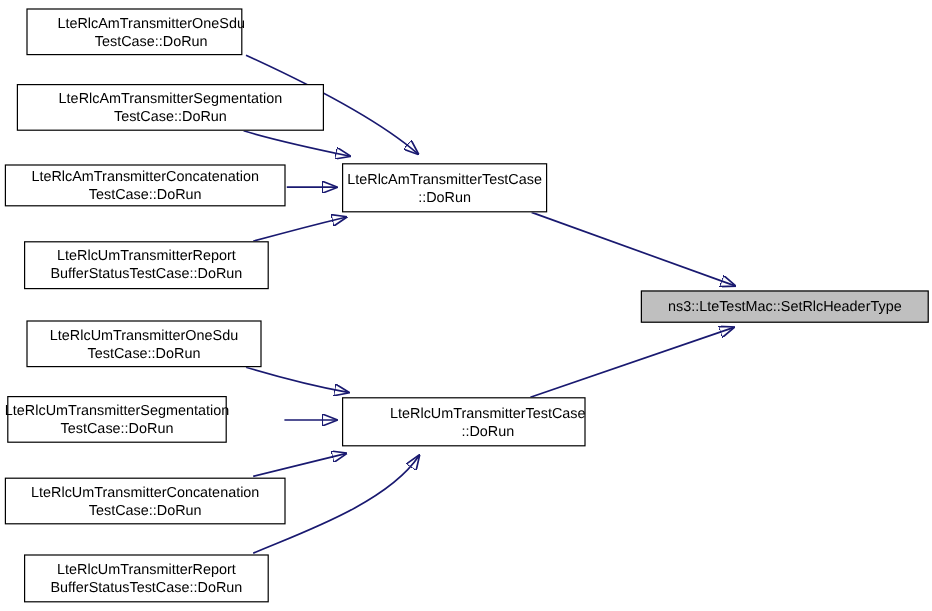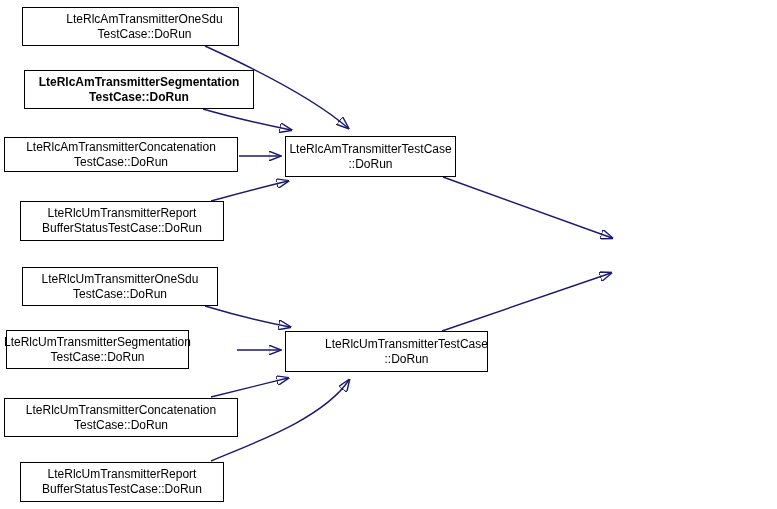--- a/index.html
+++ b/index.html
@@ -60,7 +60,7 @@
     <path d="M 442 331 L 611 273" marker-end="url(#arrow)"></path>
   </svg>
 
-  <div class="node" style="left:22px; top:7px;  width:217px; height:39px;padding-left:32px;">LteRlcAmTransmitterOneSdu
+  <div class="node" style="left:22px; top:7px;  width:180px; height:39px;padding-left:32px;">LteRlcAmTransmitterOneSdu
 TestCase::DoRun</div>
 
   <div class="node" style="left:24px;  top:70px; width:230px; height:39px;font-weight:bold;">LteRlcAmTransmitterSegmentation

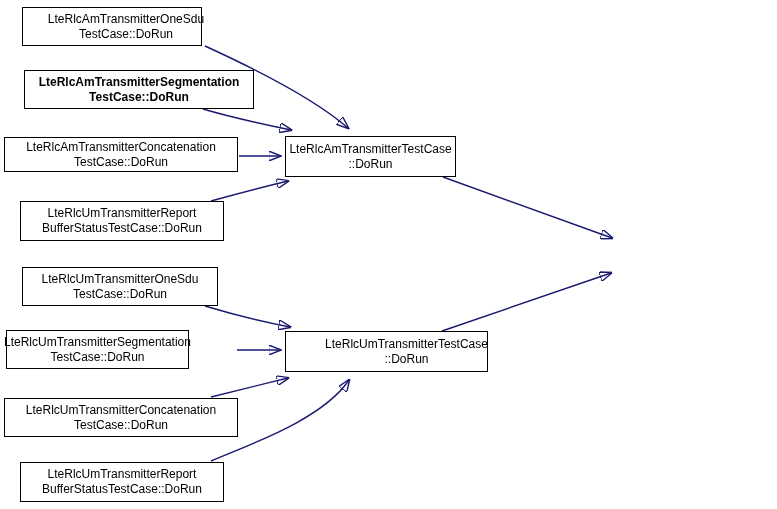--- a/index.html
+++ b/index.html
@@ -63,7 +63,7 @@
   <div class="node" style="left:22px; top:7px;  width:180px; height:39px;padding-left:32px;">LteRlcAmTransmitterOneSdu
 TestCase::DoRun</div>
 
-  <div class="node" style="left:24px;  top:70px; width:230px; height:39px;font-weight:bold;">LteRlcAmTransmitterSegmentation
+  <div class="node" style="left:14px;  top:70px; width:256px; height:39px;">LteRlcAmTransmitterSegmentation
 TestCase::DoRun</div>
 
   <div class="node" style="left:4px;  top:137px; width:234px; height:35px;">LteRlcAmTransmitterConcatenation

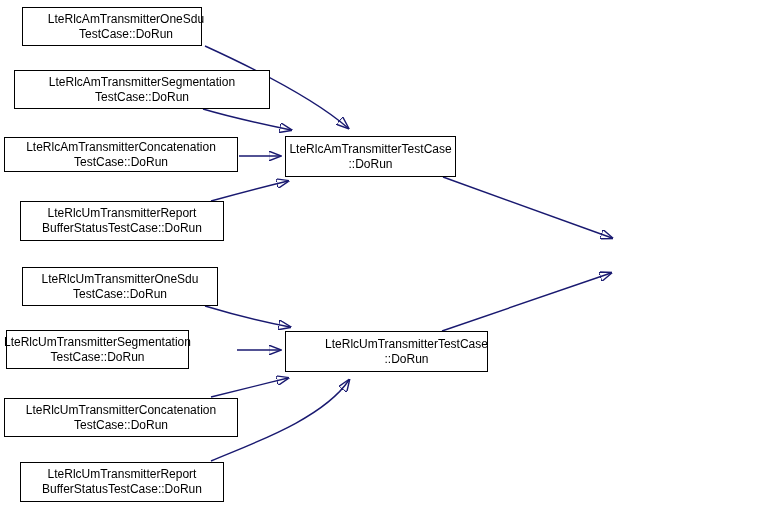--- a/index.html
+++ b/index.html
@@ -90,6 +90,7 @@
   <div class="node" style="left:285px; top:331px; width:203px; height:41px;padding-left:44px;">LteRlcUmTransmitterTestCase
 ::DoRun</div>
 
+  <div class="node target" style="left:534px; top:242px; width:240px; height:27px;">ns3::LteTestMac::SetRlcHeaderType</div>
 
 </div>
 

